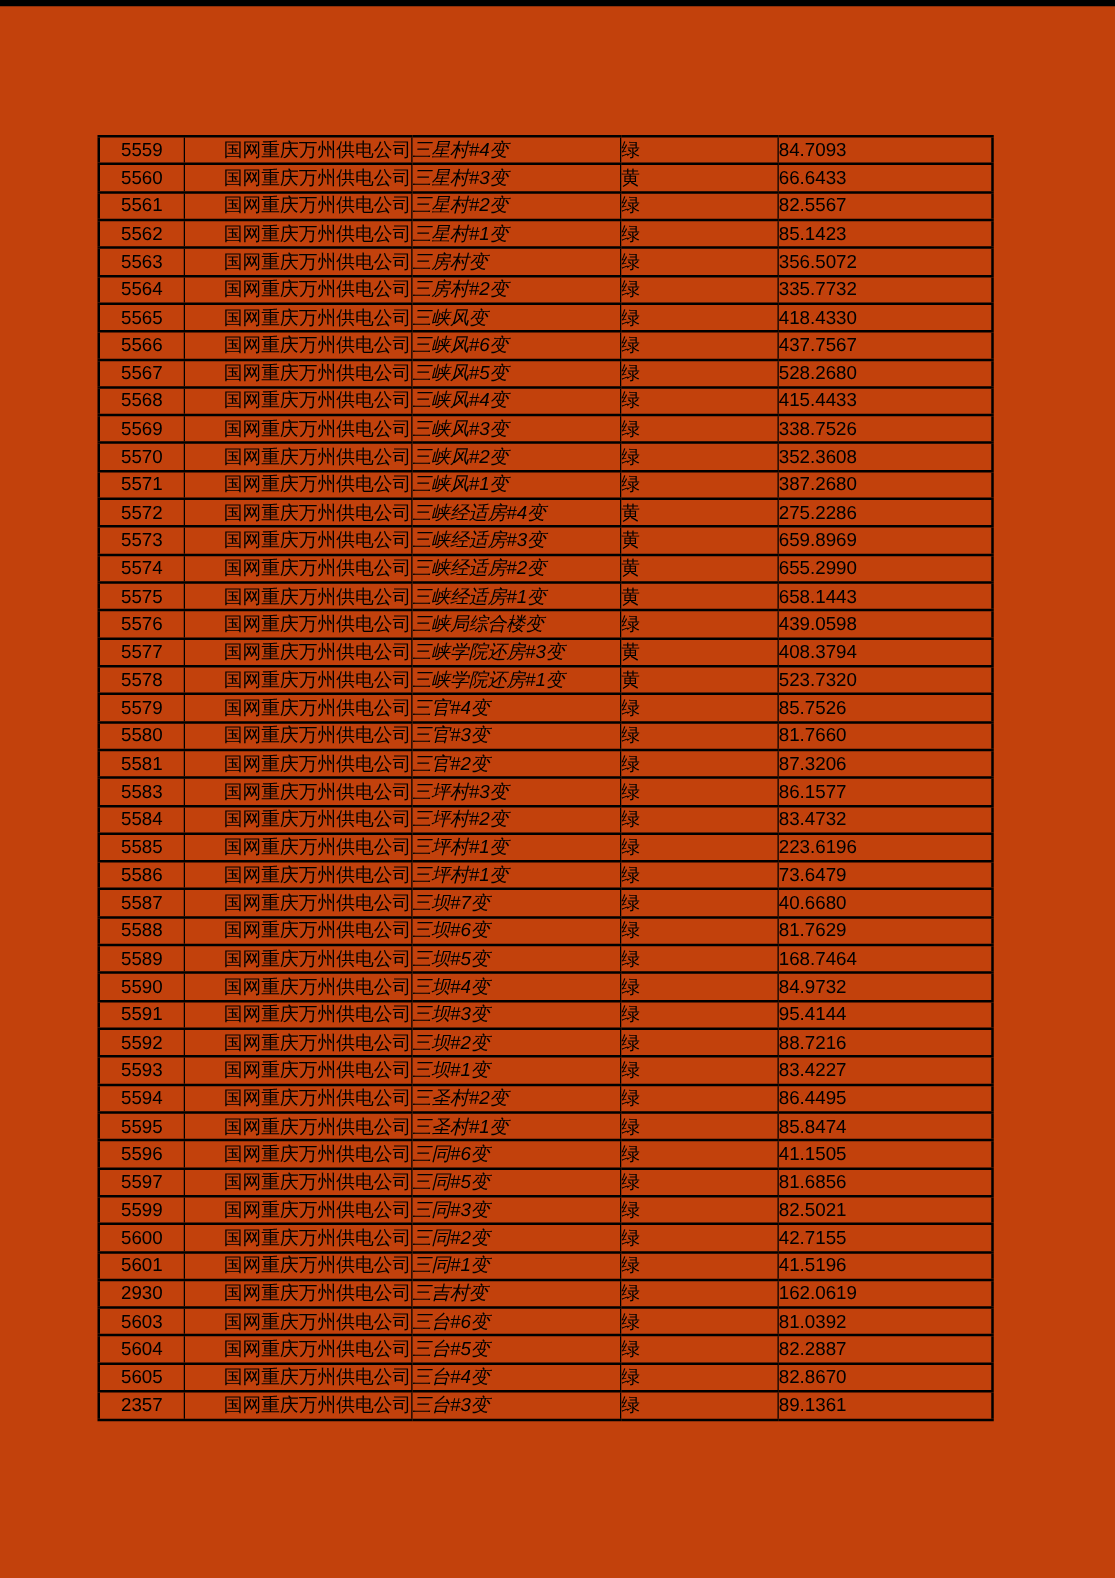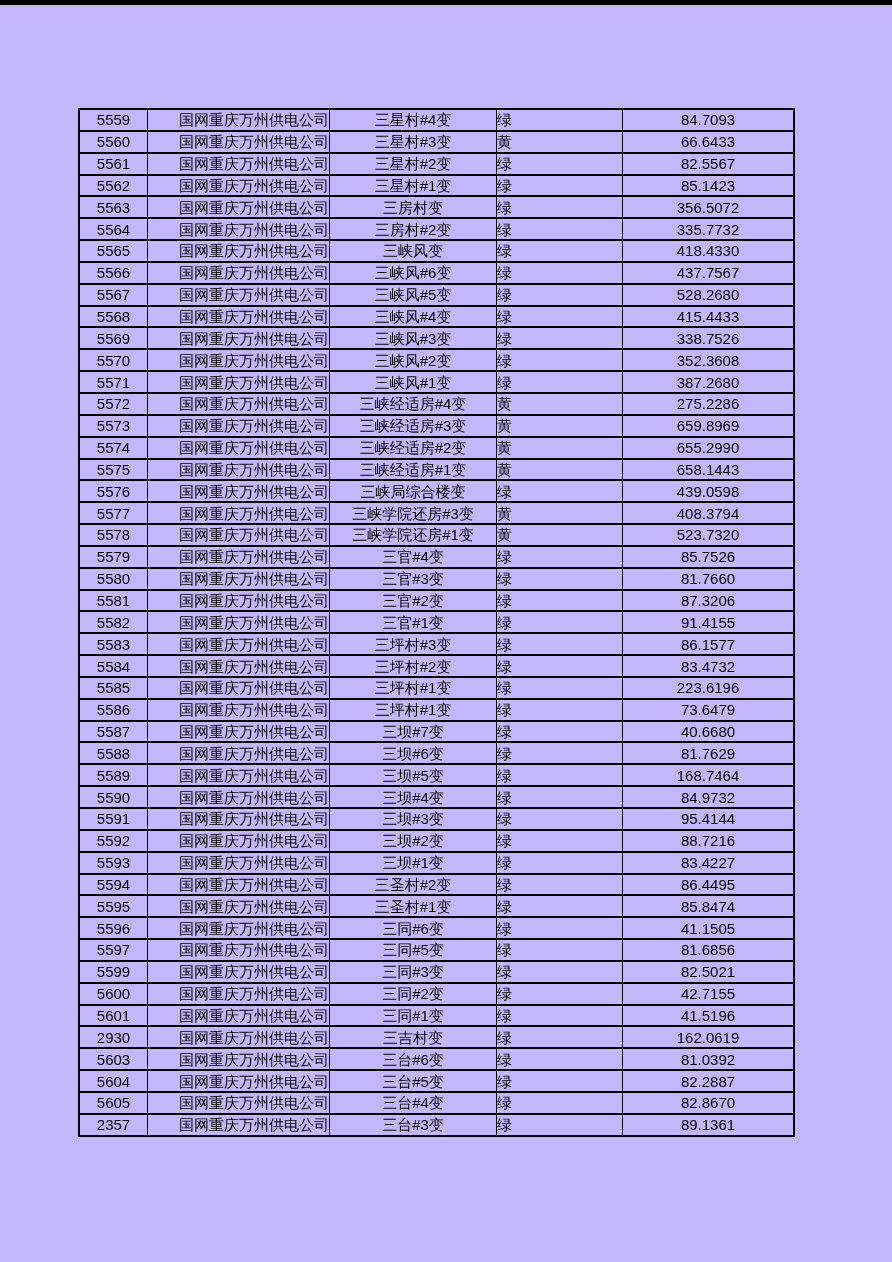--- a/index.html
+++ b/index.html
@@ -12,7 +12,7 @@
     position: relative;
     width: 892px;
     height: 1262px;
-    background: #c4b5fd;
+    background: #c2410c;
     overflow: hidden;
   }
   .top-bar {

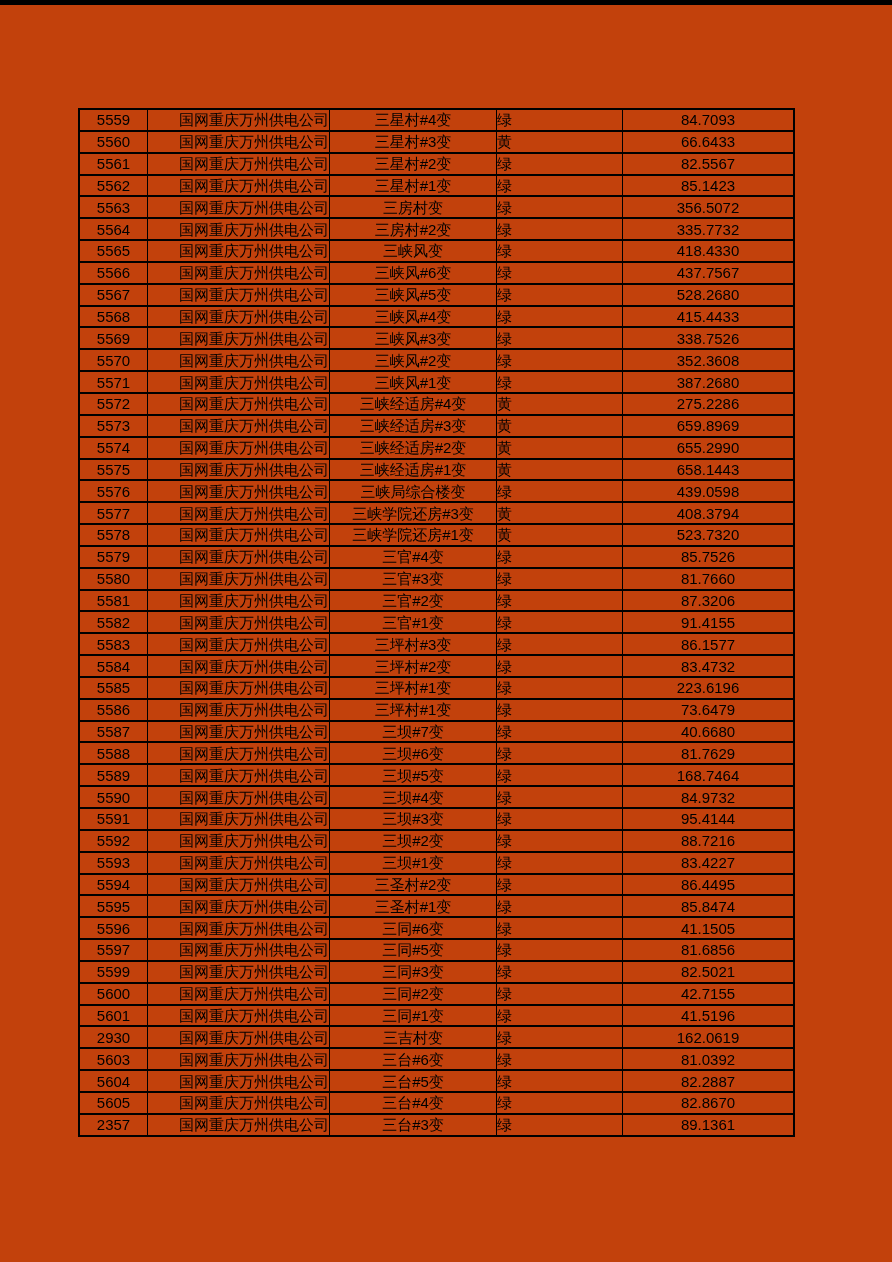--- a/index.html
+++ b/index.html
@@ -48,7 +48,7 @@
   }
   td.c0 { width: 67px;  text-align: center; }
   td.c1 { width: 181px; text-align: right; padding-left: 5px; }
-  td.c2 { width: 166px; text-align: center; padding-left: 5px; }
+  td.c2 { width: 166px; text-align: left; padding-left: 5px; font-style: italic; }
   td.c3 { width: 125px; text-align: left; padding-left: 4px; }
   td.c4 { width: 170px; text-align: center; }
 </style>

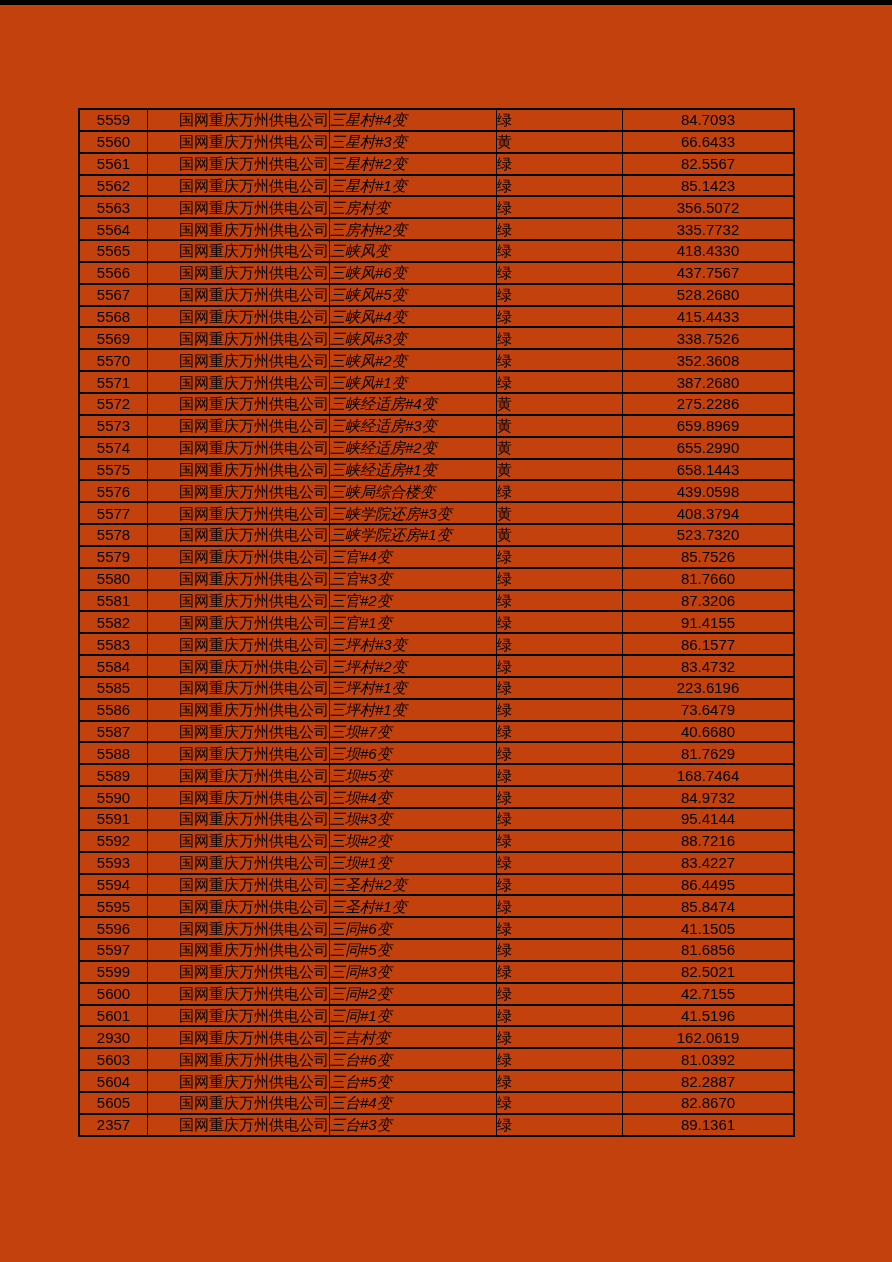--- a/index.html
+++ b/index.html
@@ -50,7 +50,7 @@
   td.c1 { width: 181px; text-align: right; padding-left: 5px; }
   td.c2 { width: 166px; text-align: left; padding-left: 5px; font-style: italic; }
   td.c3 { width: 125px; text-align: left; padding-left: 4px; }
-  td.c4 { width: 170px; text-align: center; }
+  td.c4 { width: 170px; text-align: left; }
 </style>
 </head>
 <body>

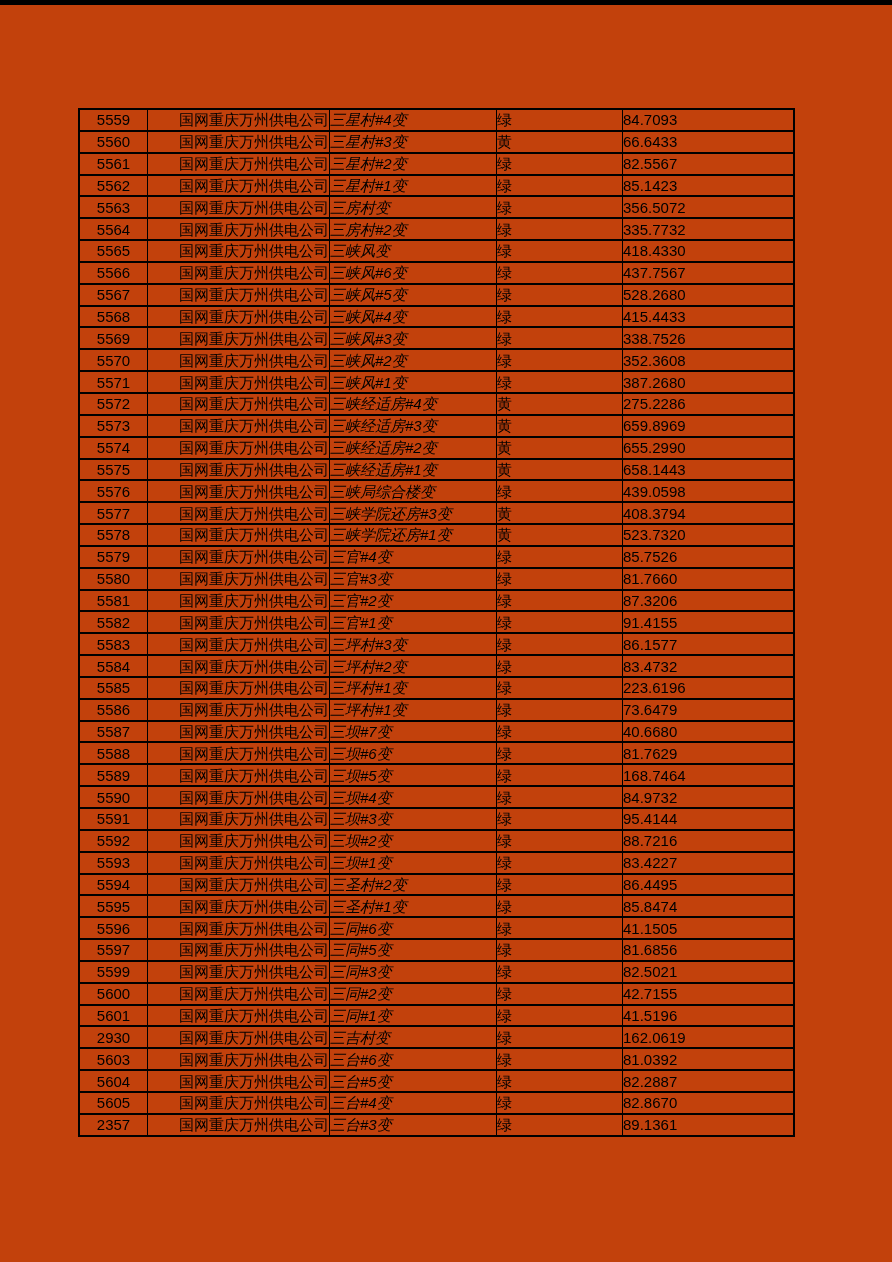--- a/index.html
+++ b/index.html
@@ -221,13 +221,6 @@
           <td class="c4">87.3206</td>
         </tr>
         <tr>
-          <td class="c0">5582</td>
-          <td class="c1">国网重庆万州供电公司</td>
-          <td class="c2">三官#1变</td>
-          <td class="c3">绿</td>
-          <td class="c4">91.4155</td>
-        </tr>
-        <tr>
           <td class="c0">5583</td>
           <td class="c1">国网重庆万州供电公司</td>
           <td class="c2">三坪村#3变</td>

